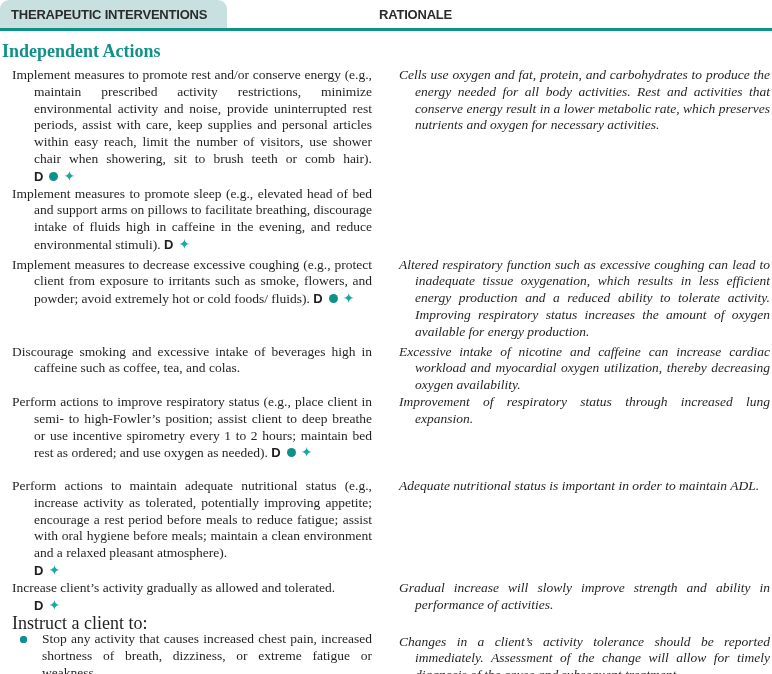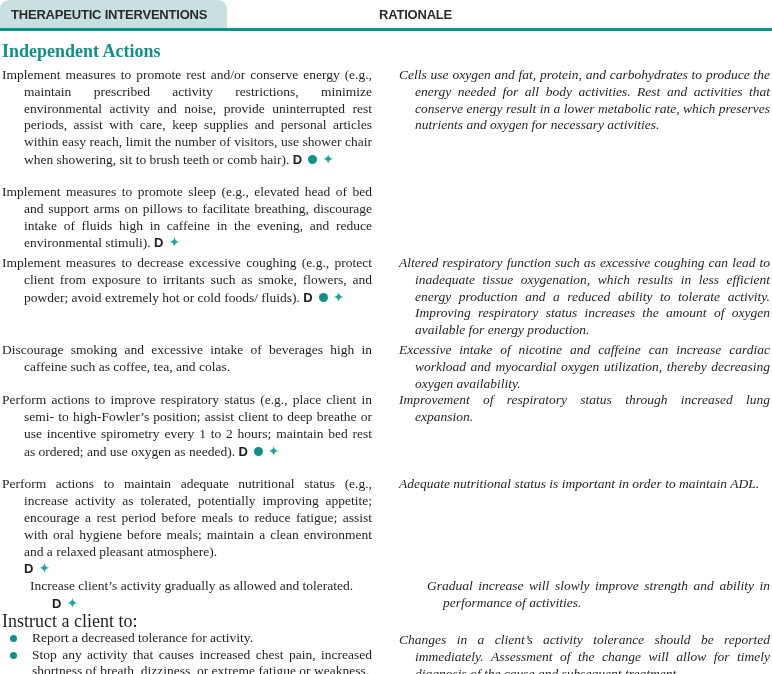--- a/index.html
+++ b/index.html
@@ -50,7 +50,7 @@
   .row:nth-child(6){min-height:102px;}
   .row:nth-child(7){min-height:33px;padding-left:28px;}
   .cell{box-sizing:border-box;}
-  .cell.left{padding:0 18px 0 2px;}
+  .cell.left{padding:0 18px 0 2px;margin-left:10px;}
   .cell.right{padding:0 2px 0 9px;}
   p.int, p.rat{margin:0;font-size:13.5px;line-height:16.8px;text-align:justify;}
   p.int{padding-left:22px;text-indent:-22px;}

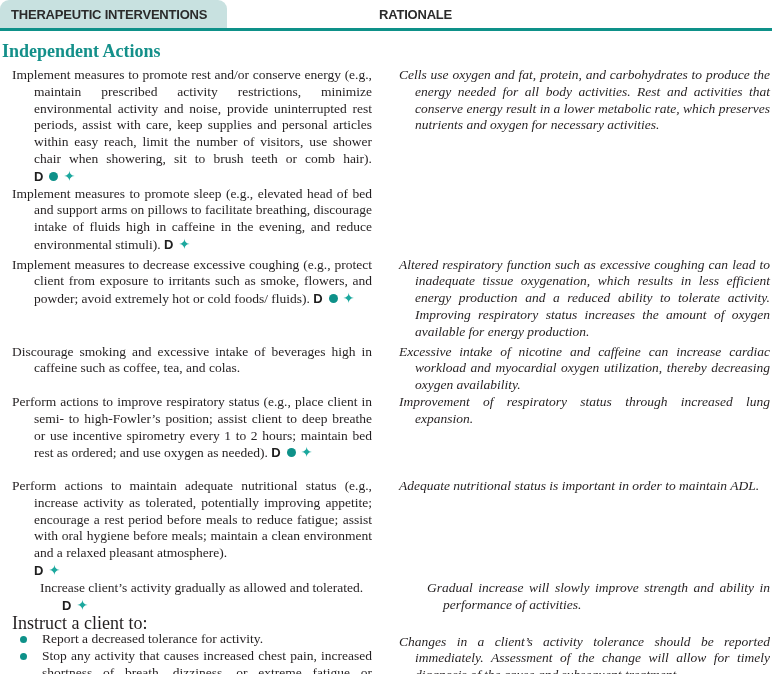--- a/index.html
+++ b/index.html
@@ -48,7 +48,7 @@
   .row:nth-child(4){min-height:50px;}
   .row:nth-child(5){min-height:84px;}
   .row:nth-child(6){min-height:102px;}
-  .row:nth-child(7){min-height:33px;padding-left:28px;}
+  .row:nth-child(7){min-height:33px;}
   .cell{box-sizing:border-box;}
   .cell.left{padding:0 18px 0 2px;margin-left:10px;}
   .cell.right{padding:0 2px 0 9px;}

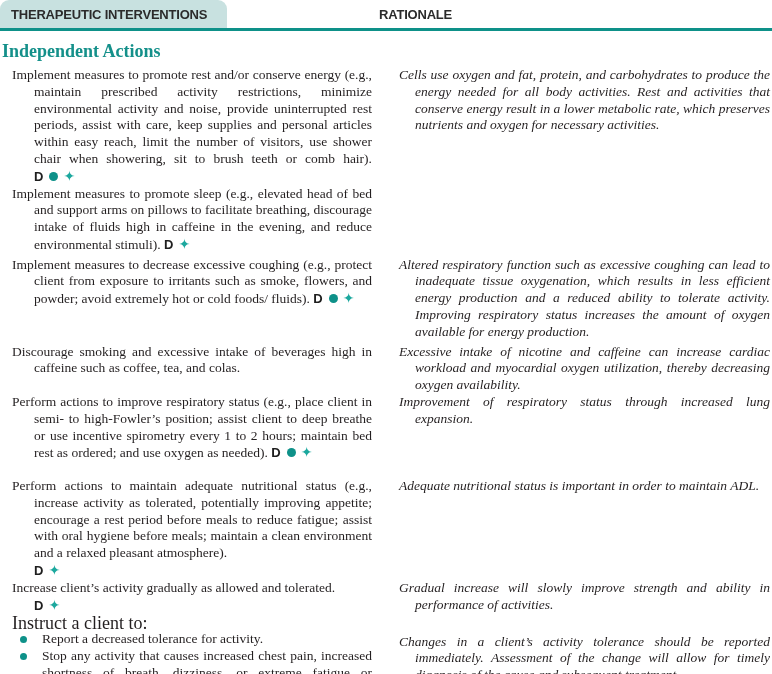--- a/index.html
+++ b/index.html
@@ -161,7 +161,7 @@
         <div class="cell left">
           <p class="intro">Instruct a client to:</p>
           <ul class="bullets">
-            <li><span class="bdot"></span><span class="btext">Report a decreased tolerance for activity.</span></li>
+            <li><span class="bdot"></span></li>
             <li><span class="bdot"></span><span class="btext">Stop any activity that causes increased chest pain, increased shortness of breath, dizziness, or extreme fatigue or weakness.</span></li>
           </ul>
         </div>

